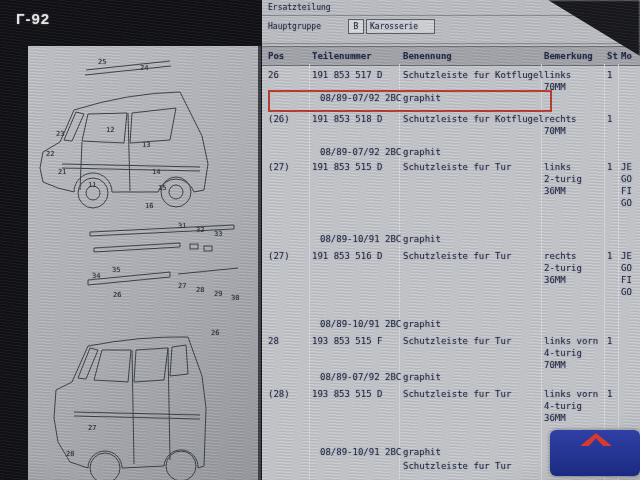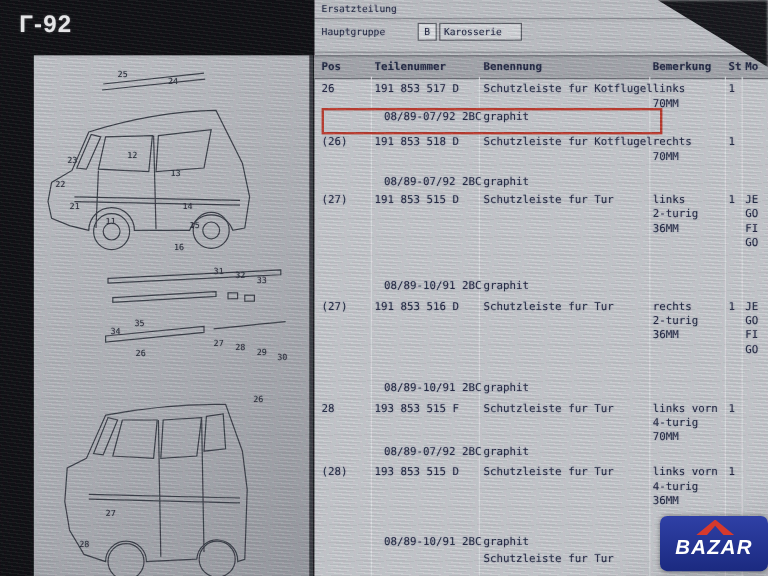--- a/index.html
+++ b/index.html
@@ -10,7 +10,7 @@
   
   #bezel-left{left:0;top:0;width:28px;height:480px;background:#0d0d10;z-index:20;}
   #bezel-top{left:0;top:0;width:262px;height:46px;background:#0d0d10;z-index:20;}
-  #corner-label{left:16px;top:10px;z-index:70;color:#e4e4e6;font-size:20px;font-weight:bold;
+  #corner-label{left:16px;top:10px;z-index:70;color:#e4e4e6;font-size:15px;font-weight:bold;
                 letter-spacing:1px;text-shadow:0 0 2px rgba(255,255,255,.35);}
   #dark-corner{left:548px;top:0;width:92px;height:56px;background:#141418;z-index:30;
                clip-path:polygon(0 0,100% 0,100% 100%);filter:blur(1.2px);}

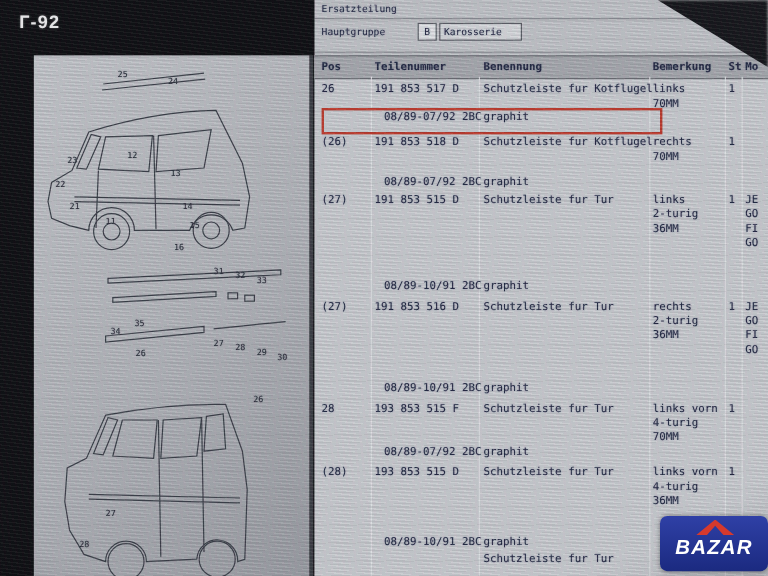--- a/index.html
+++ b/index.html
@@ -264,7 +264,6 @@
 
   <div id="bazar" class="abs">
     <div id="bazar-red"></div>
-    <div id="bazar-text">BAZAR</div>
   </div>
 
   <div id="noise" class="abs"></div>

